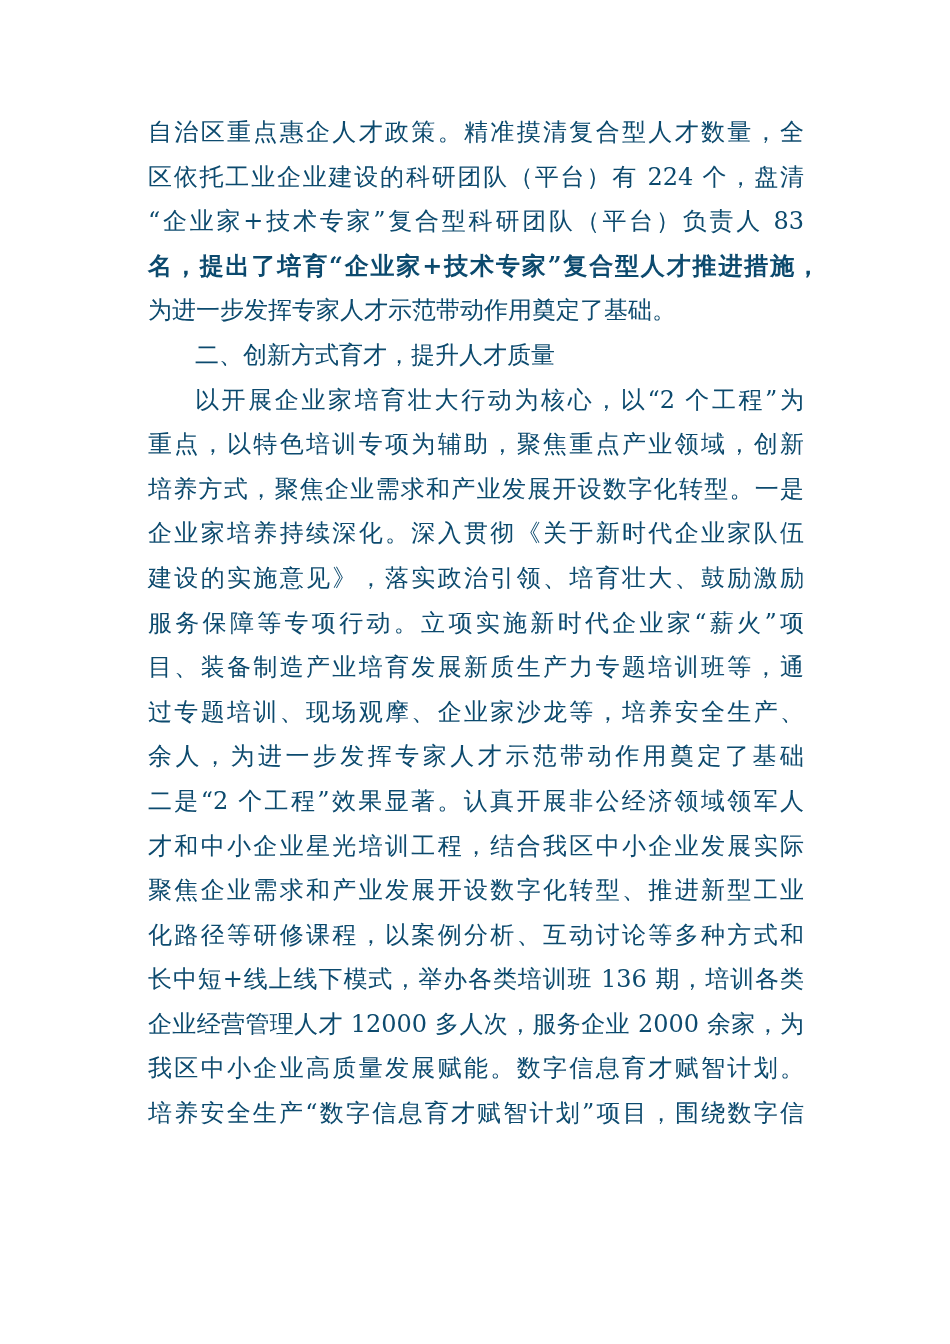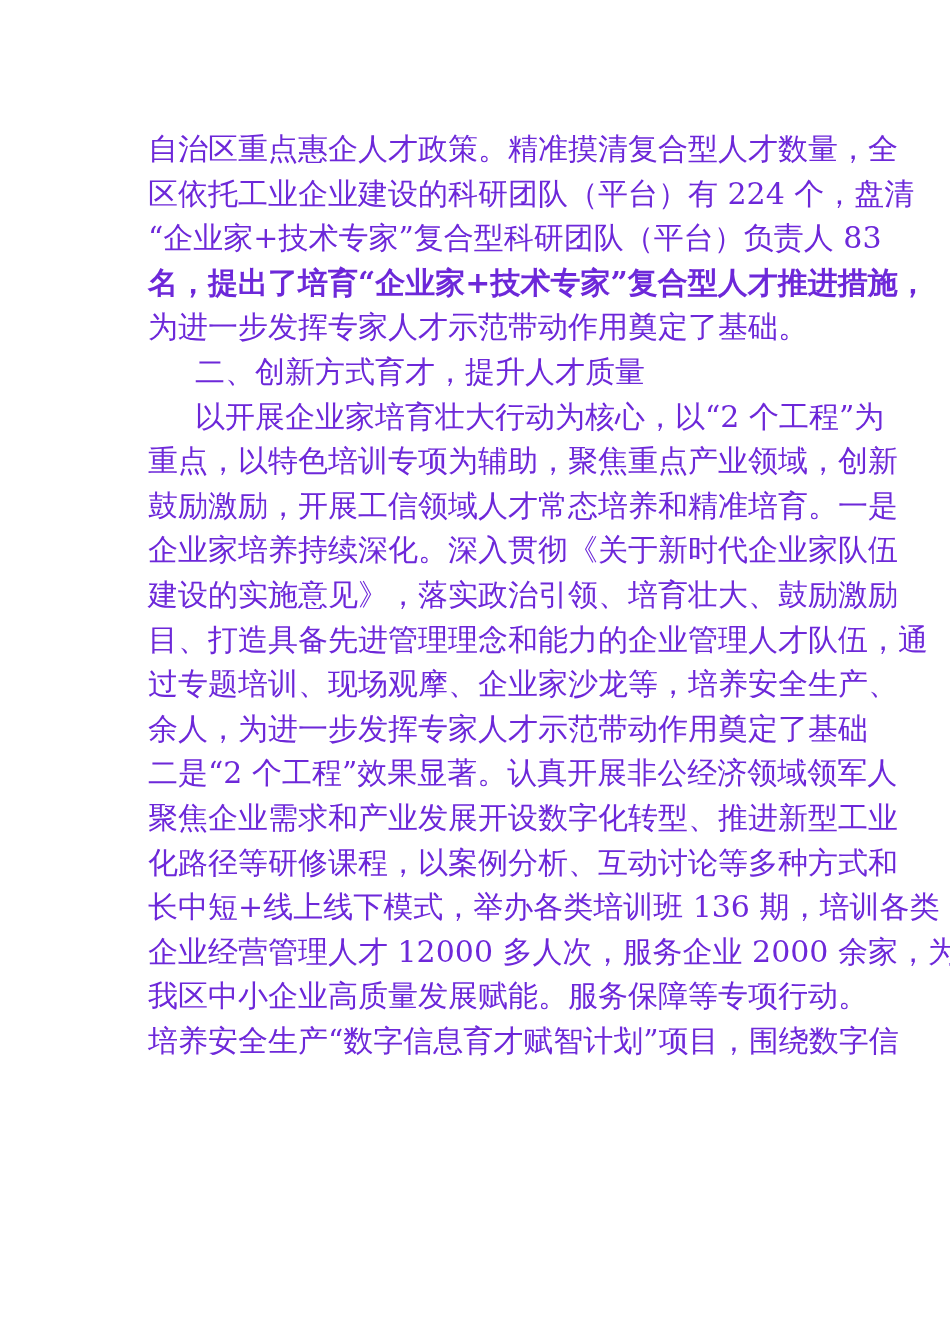--- a/index.html
+++ b/index.html
@@ -7,11 +7,11 @@
   .page {
     position: absolute;
     left: 148px;
-    top: 127px;
+    top: 110px;
     width: 656px;
     font-family: "DejaVu Serif", "Liberation Serif", serif;
-    color: #6d28d9;
-    font-size: 30px;
+    color: #0c4a6e;
+    font-size: 24px;
   }
   .line {
     height: 44.6px;

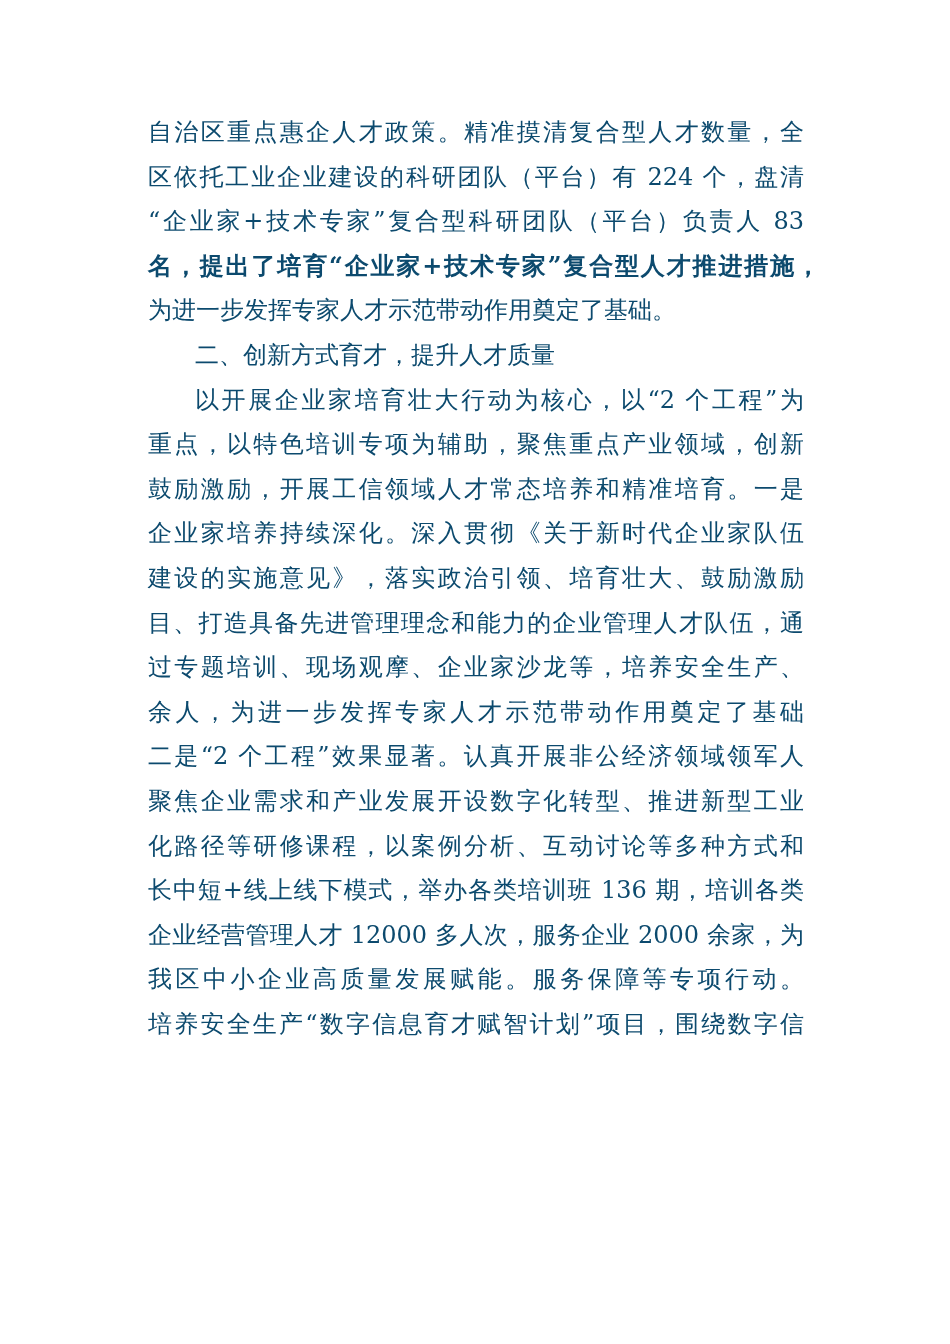--- a/index.html
+++ b/index.html
@@ -48,7 +48,7 @@
   <div class="paragraph">
     <div class="line indent">以开展企业家培育壮大行动为核心，以“2 个工程”为</div>
     <div class="line">重点，以特色培训专项为辅助，聚焦重点产业领域，创新</div>
-    <div class="line">鼓励激励，开展工信领域人才常态培养和精准培育。一是</div>
+    <div class="line">培养方式，聚焦企业需求和产业发展开设数字化转型。一是</div>
     <div class="line">企业家培养持续深化。深入贯彻《关于新时代企业家队伍</div>
     <div class="line">建设的实施意见》，落实政治引领、培育壮大、鼓励激励</div>
     <div class="line">目、打造具备先进管理理念和能力的企业管理人才队伍，通</div>

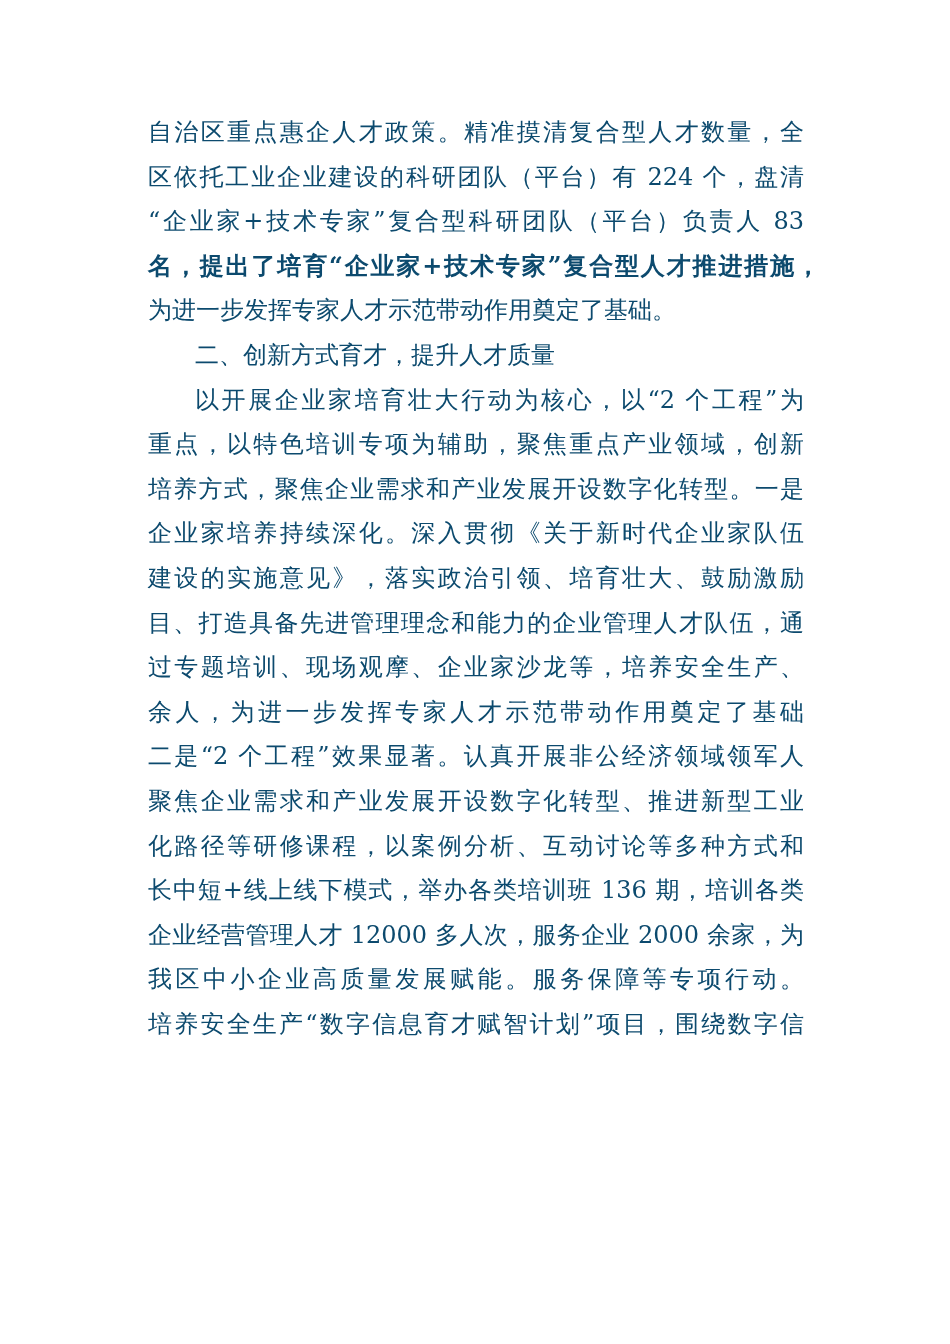--- a/index.html
+++ b/index.html
@@ -51,6 +51,7 @@
     <div class="line">培养方式，聚焦企业需求和产业发展开设数字化转型。一是</div>
     <div class="line">企业家培养持续深化。深入贯彻《关于新时代企业家队伍</div>
     <div class="line">建设的实施意见》，落实政治引领、培育壮大、鼓励激励</div>
+    <div class="line">服务保障等专项行动。立项实施新时代企业家“薪火”项</div>
     <div class="line">目、打造具备先进管理理念和能力的企业管理人才队伍，通</div>
     <div class="line">过专题培训、现场观摩、企业家沙龙等，培养安全生产、</div>
     <div class="line">余人，为进一步发挥专家人才示范带动作用奠定了基础</div>

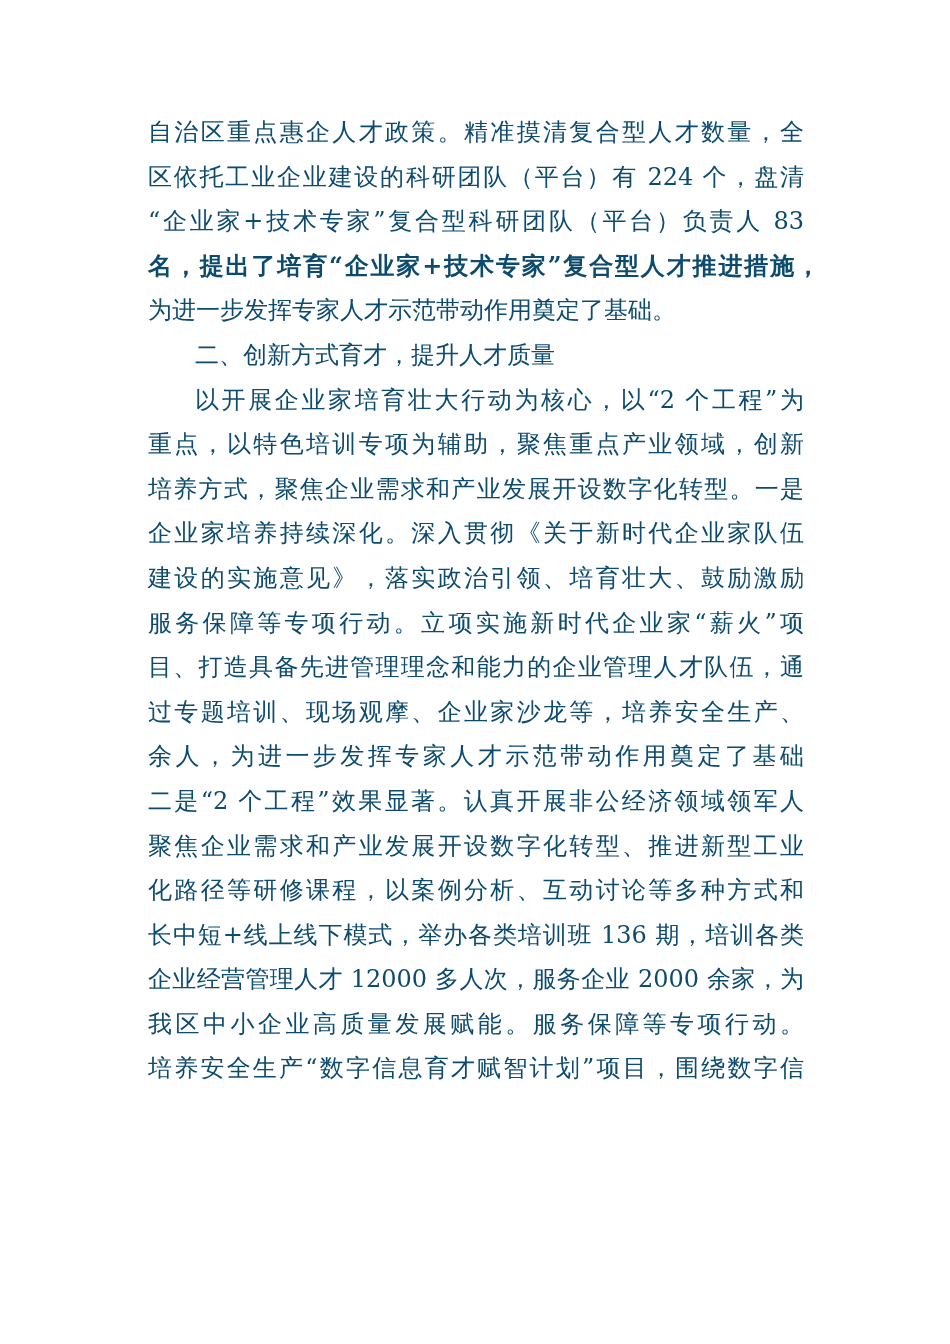--- a/index.html
+++ b/index.html
@@ -52,7 +52,7 @@
     <div class="line">企业家培养持续深化。深入贯彻《关于新时代企业家队伍</div>
     <div class="line">建设的实施意见》，落实政治引领、培育壮大、鼓励激励</div>
     <div class="line">服务保障等专项行动。立项实施新时代企业家“薪火”项</div>
-    <div class="line">目、打造具备先进管理理念和能力的企业管理人才队伍，通</div>
+    <div class="line">目、装备制造产业培育发展新质生产力专题培训班等，通</div>
     <div class="line">过专题培训、现场观摩、企业家沙龙等，培养安全生产、</div>
     <div class="line">余人，为进一步发挥专家人才示范带动作用奠定了基础</div>
     <div class="line">二是“2 个工程”效果显著。认真开展非公经济领域领军人</div>

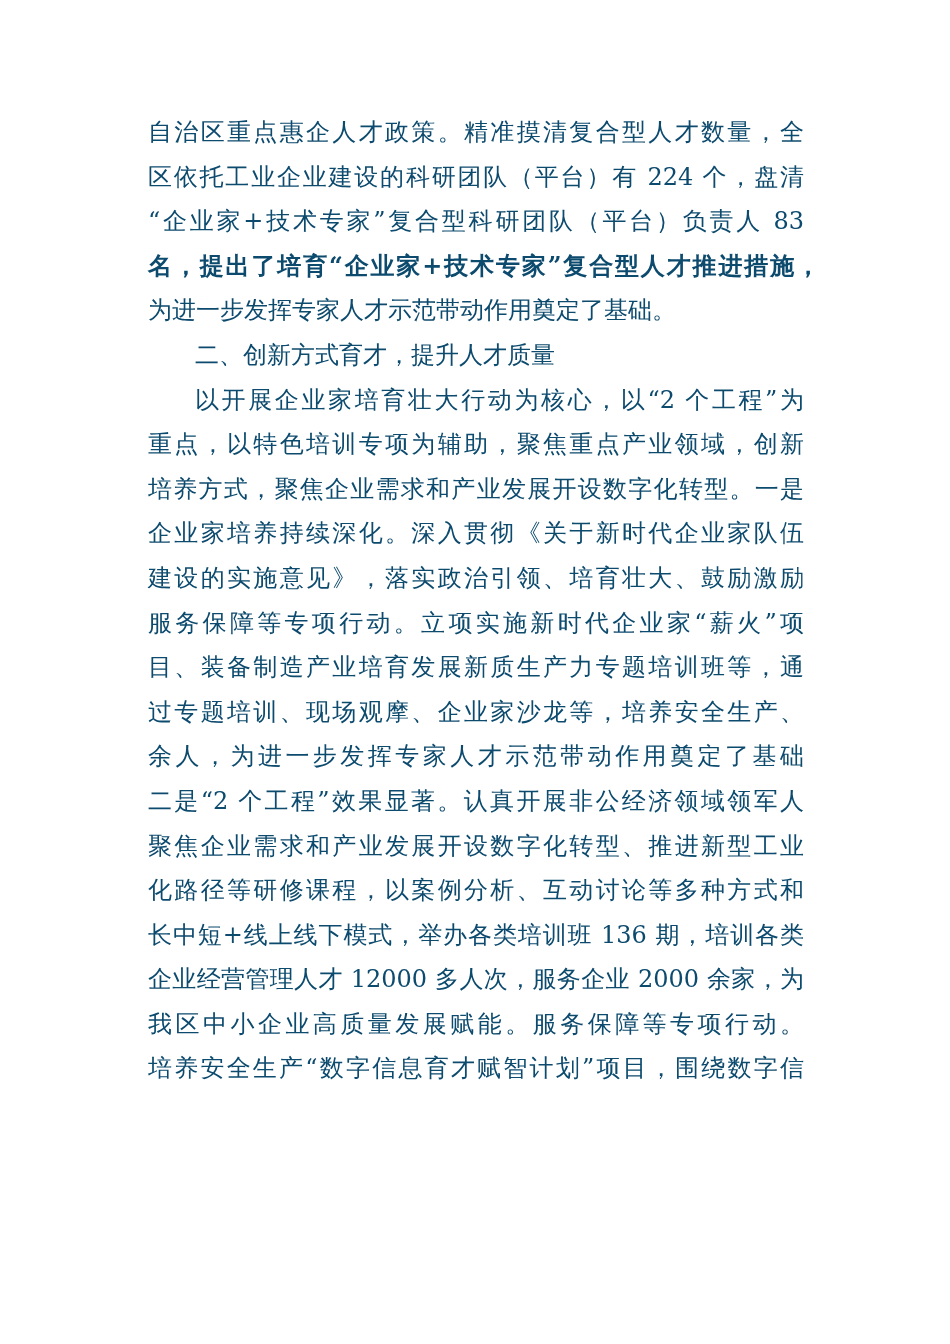--- a/index.html
+++ b/index.html
@@ -56,6 +56,7 @@
     <div class="line">过专题培训、现场观摩、企业家沙龙等，培养安全生产、</div>
     <div class="line">余人，为进一步发挥专家人才示范带动作用奠定了基础</div>
     <div class="line">二是“2 个工程”效果显著。认真开展非公经济领域领军人</div>
+    <div class="line">才和中小企业星光培训工程，结合我区中小企业发展实际</div>
     <div class="line">聚焦企业需求和产业发展开设数字化转型、推进新型工业</div>
     <div class="line">化路径等研修课程，以案例分析、互动讨论等多种方式和</div>
     <div class="line">长中短+线上线下模式，举办各类培训班 136 期，培训各类</div>

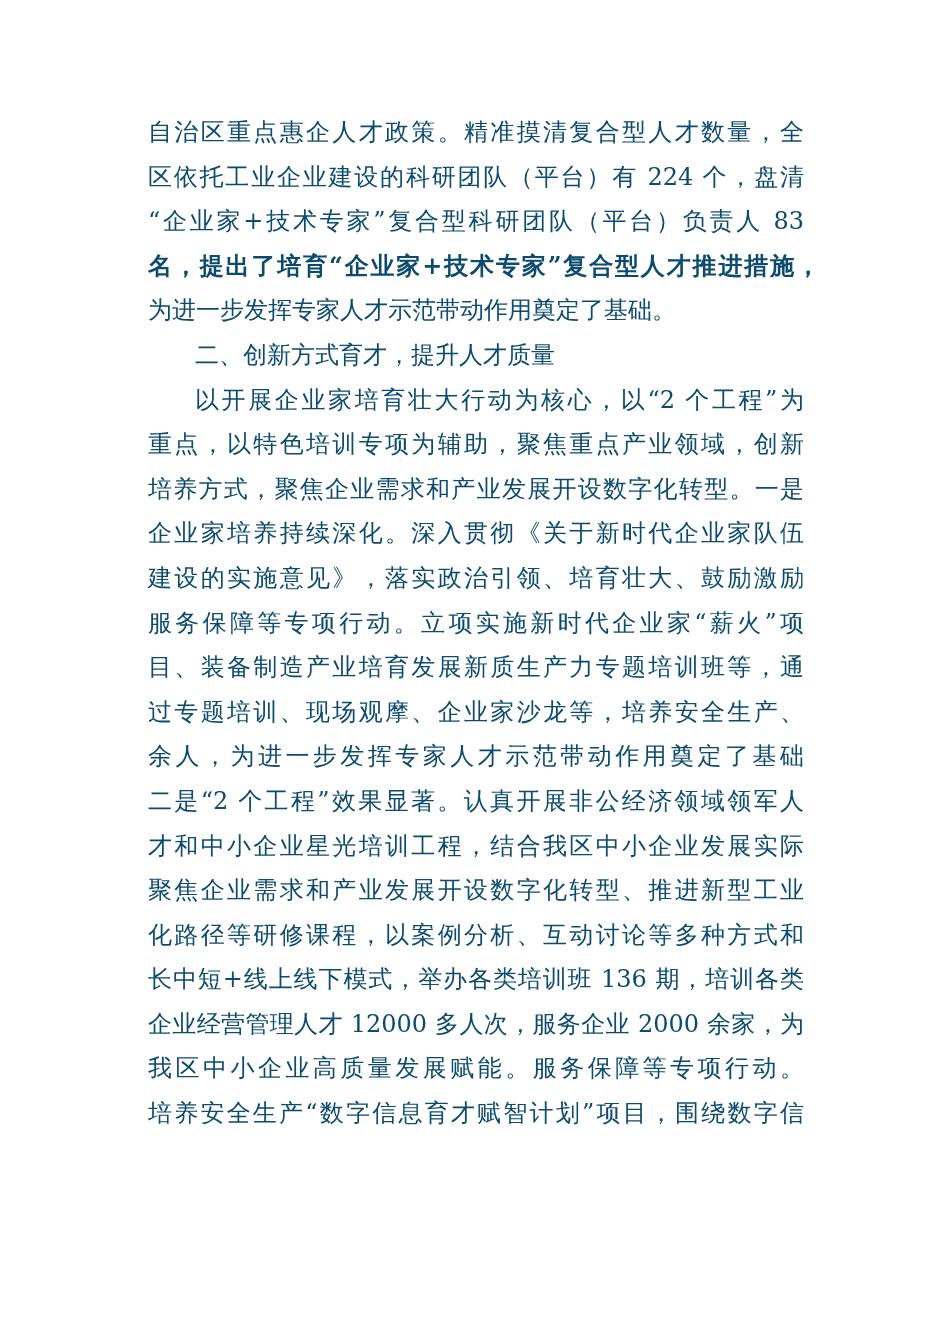--- a/index.html
+++ b/index.html
@@ -61,7 +61,7 @@
     <div class="line">化路径等研修课程，以案例分析、互动讨论等多种方式和</div>
     <div class="line">长中短+线上线下模式，举办各类培训班 136 期，培训各类</div>
     <div class="line">企业经营管理人才 12000 多人次，服务企业 2000 余家，为</div>
-    <div class="line">我区中小企业高质量发展赋能。服务保障等专项行动。</div>
+    <div class="line">我区中小企业高质量发展赋能。数字信息育才赋智计划。</div>
     <div class="line">培养安全生产“数字信息育才赋智计划”项目，围绕数字信</div>
   </div>
 </div>

